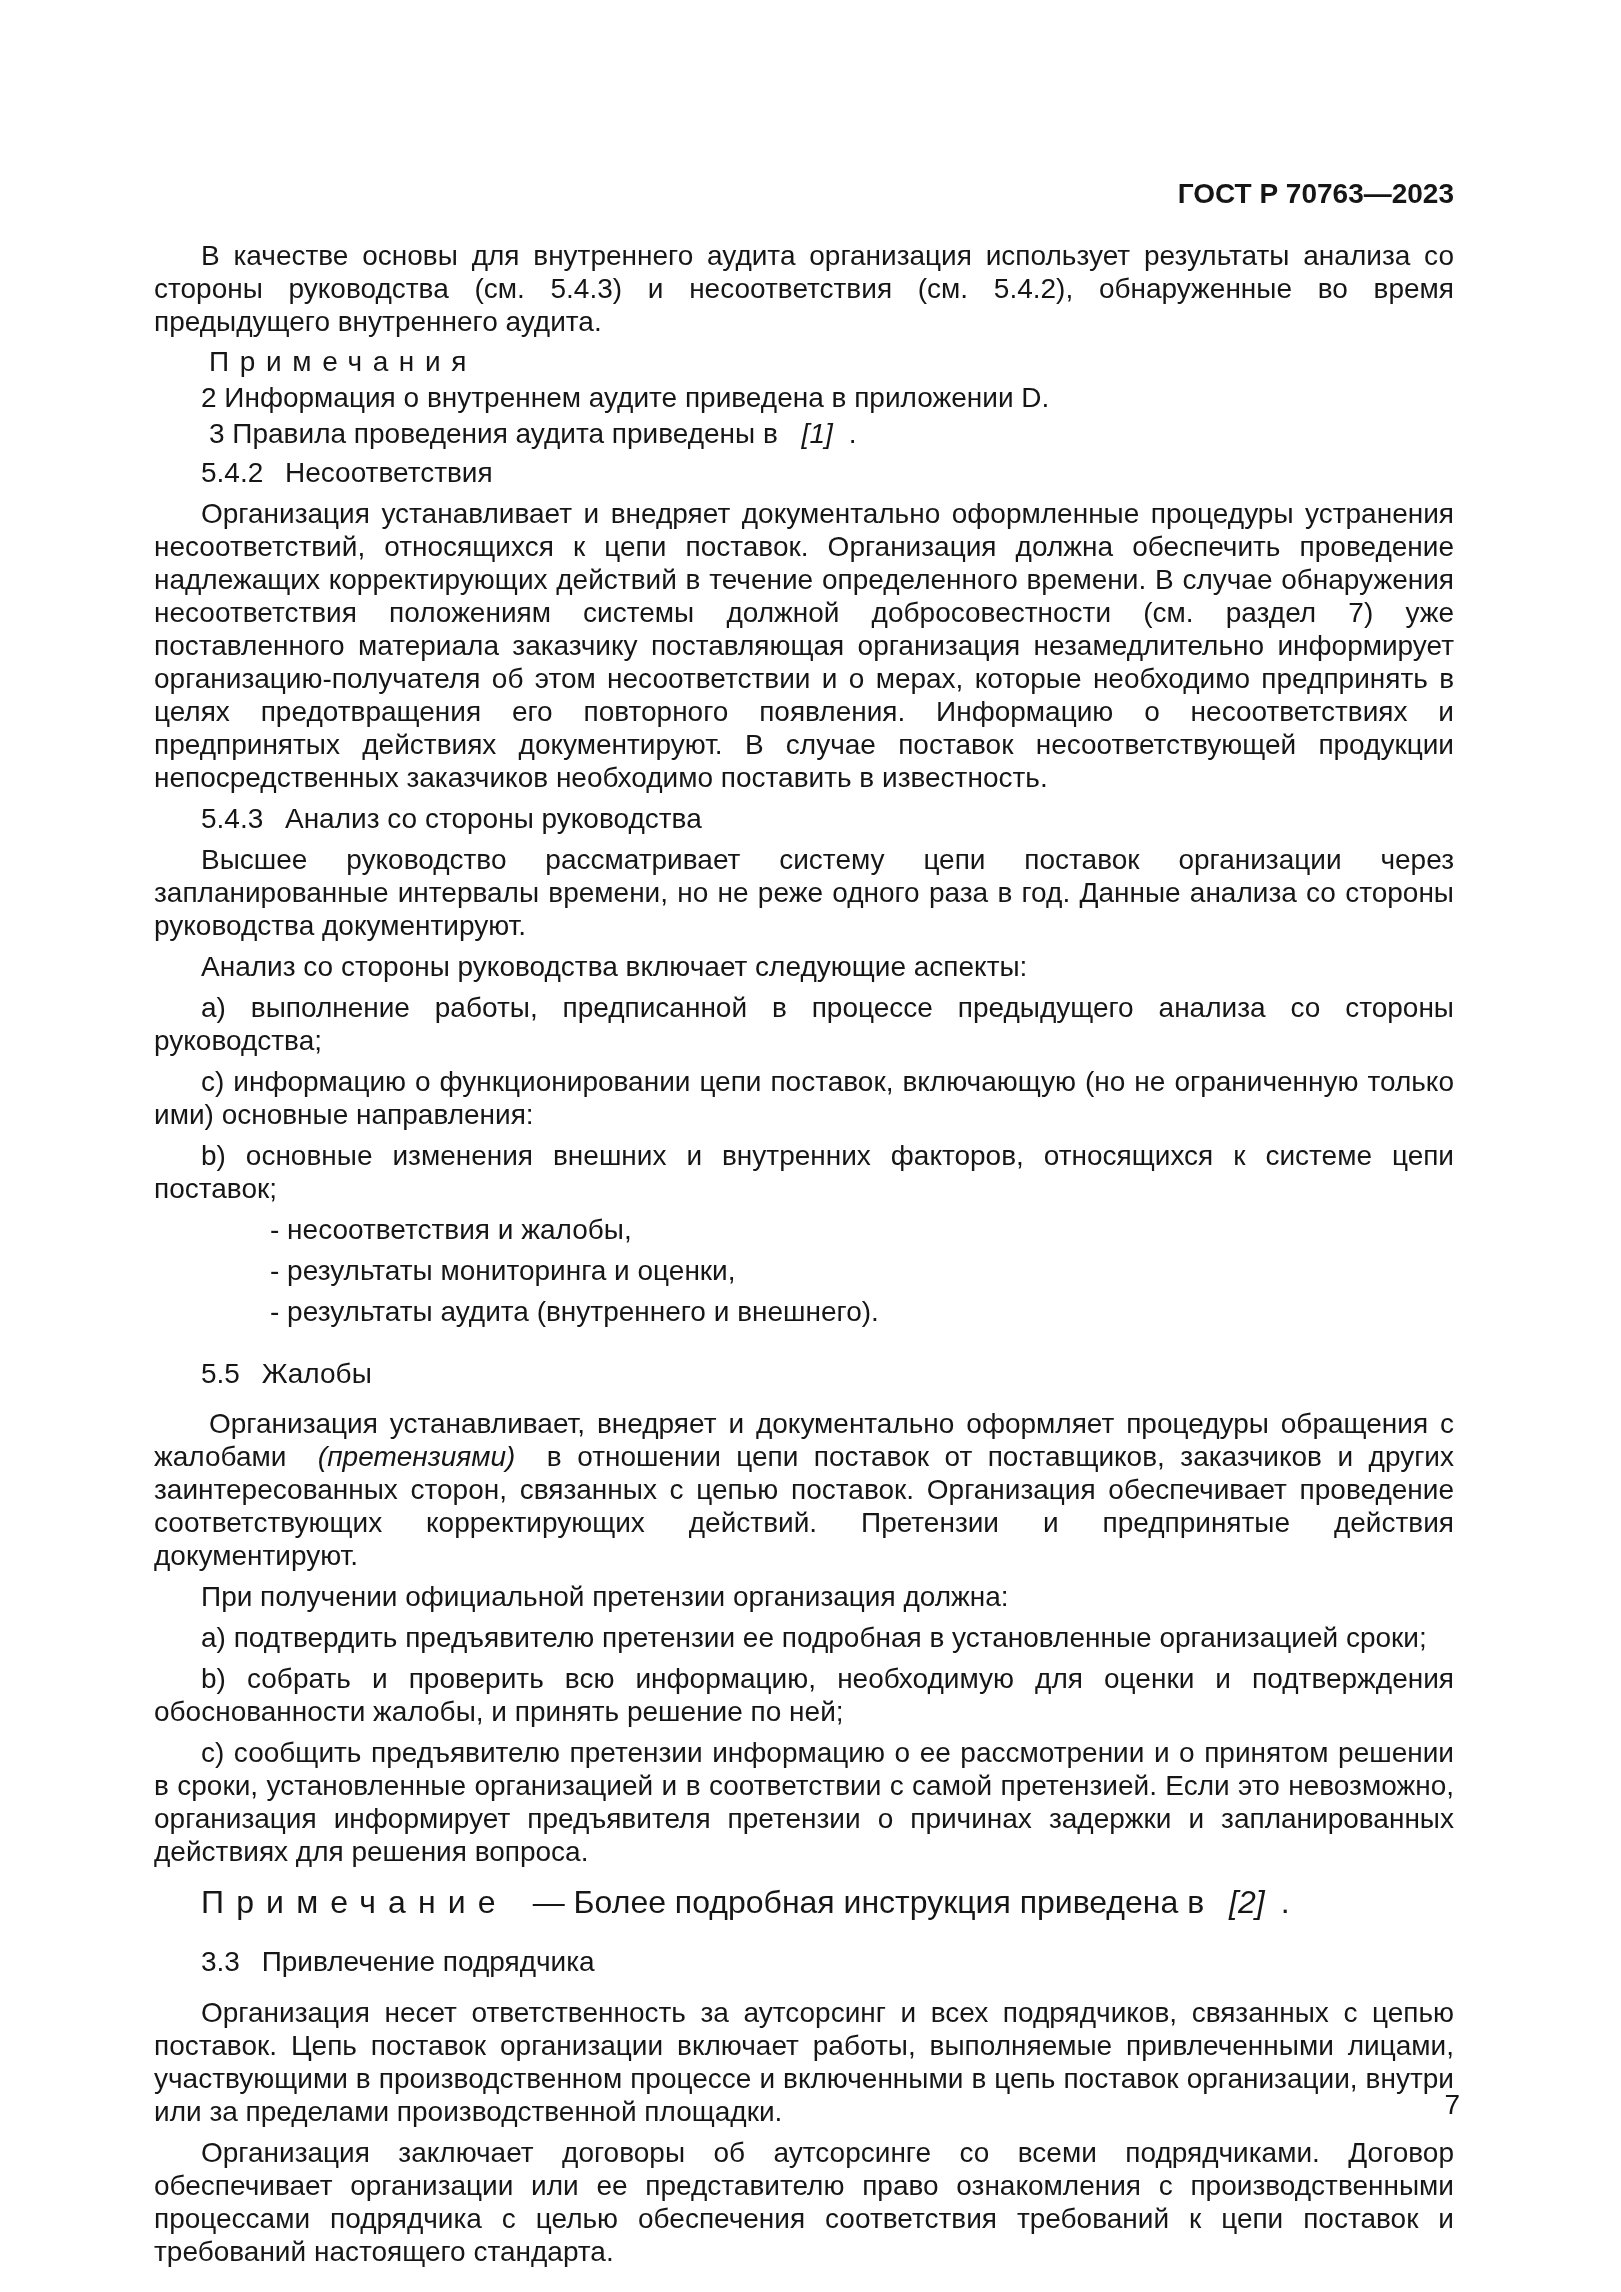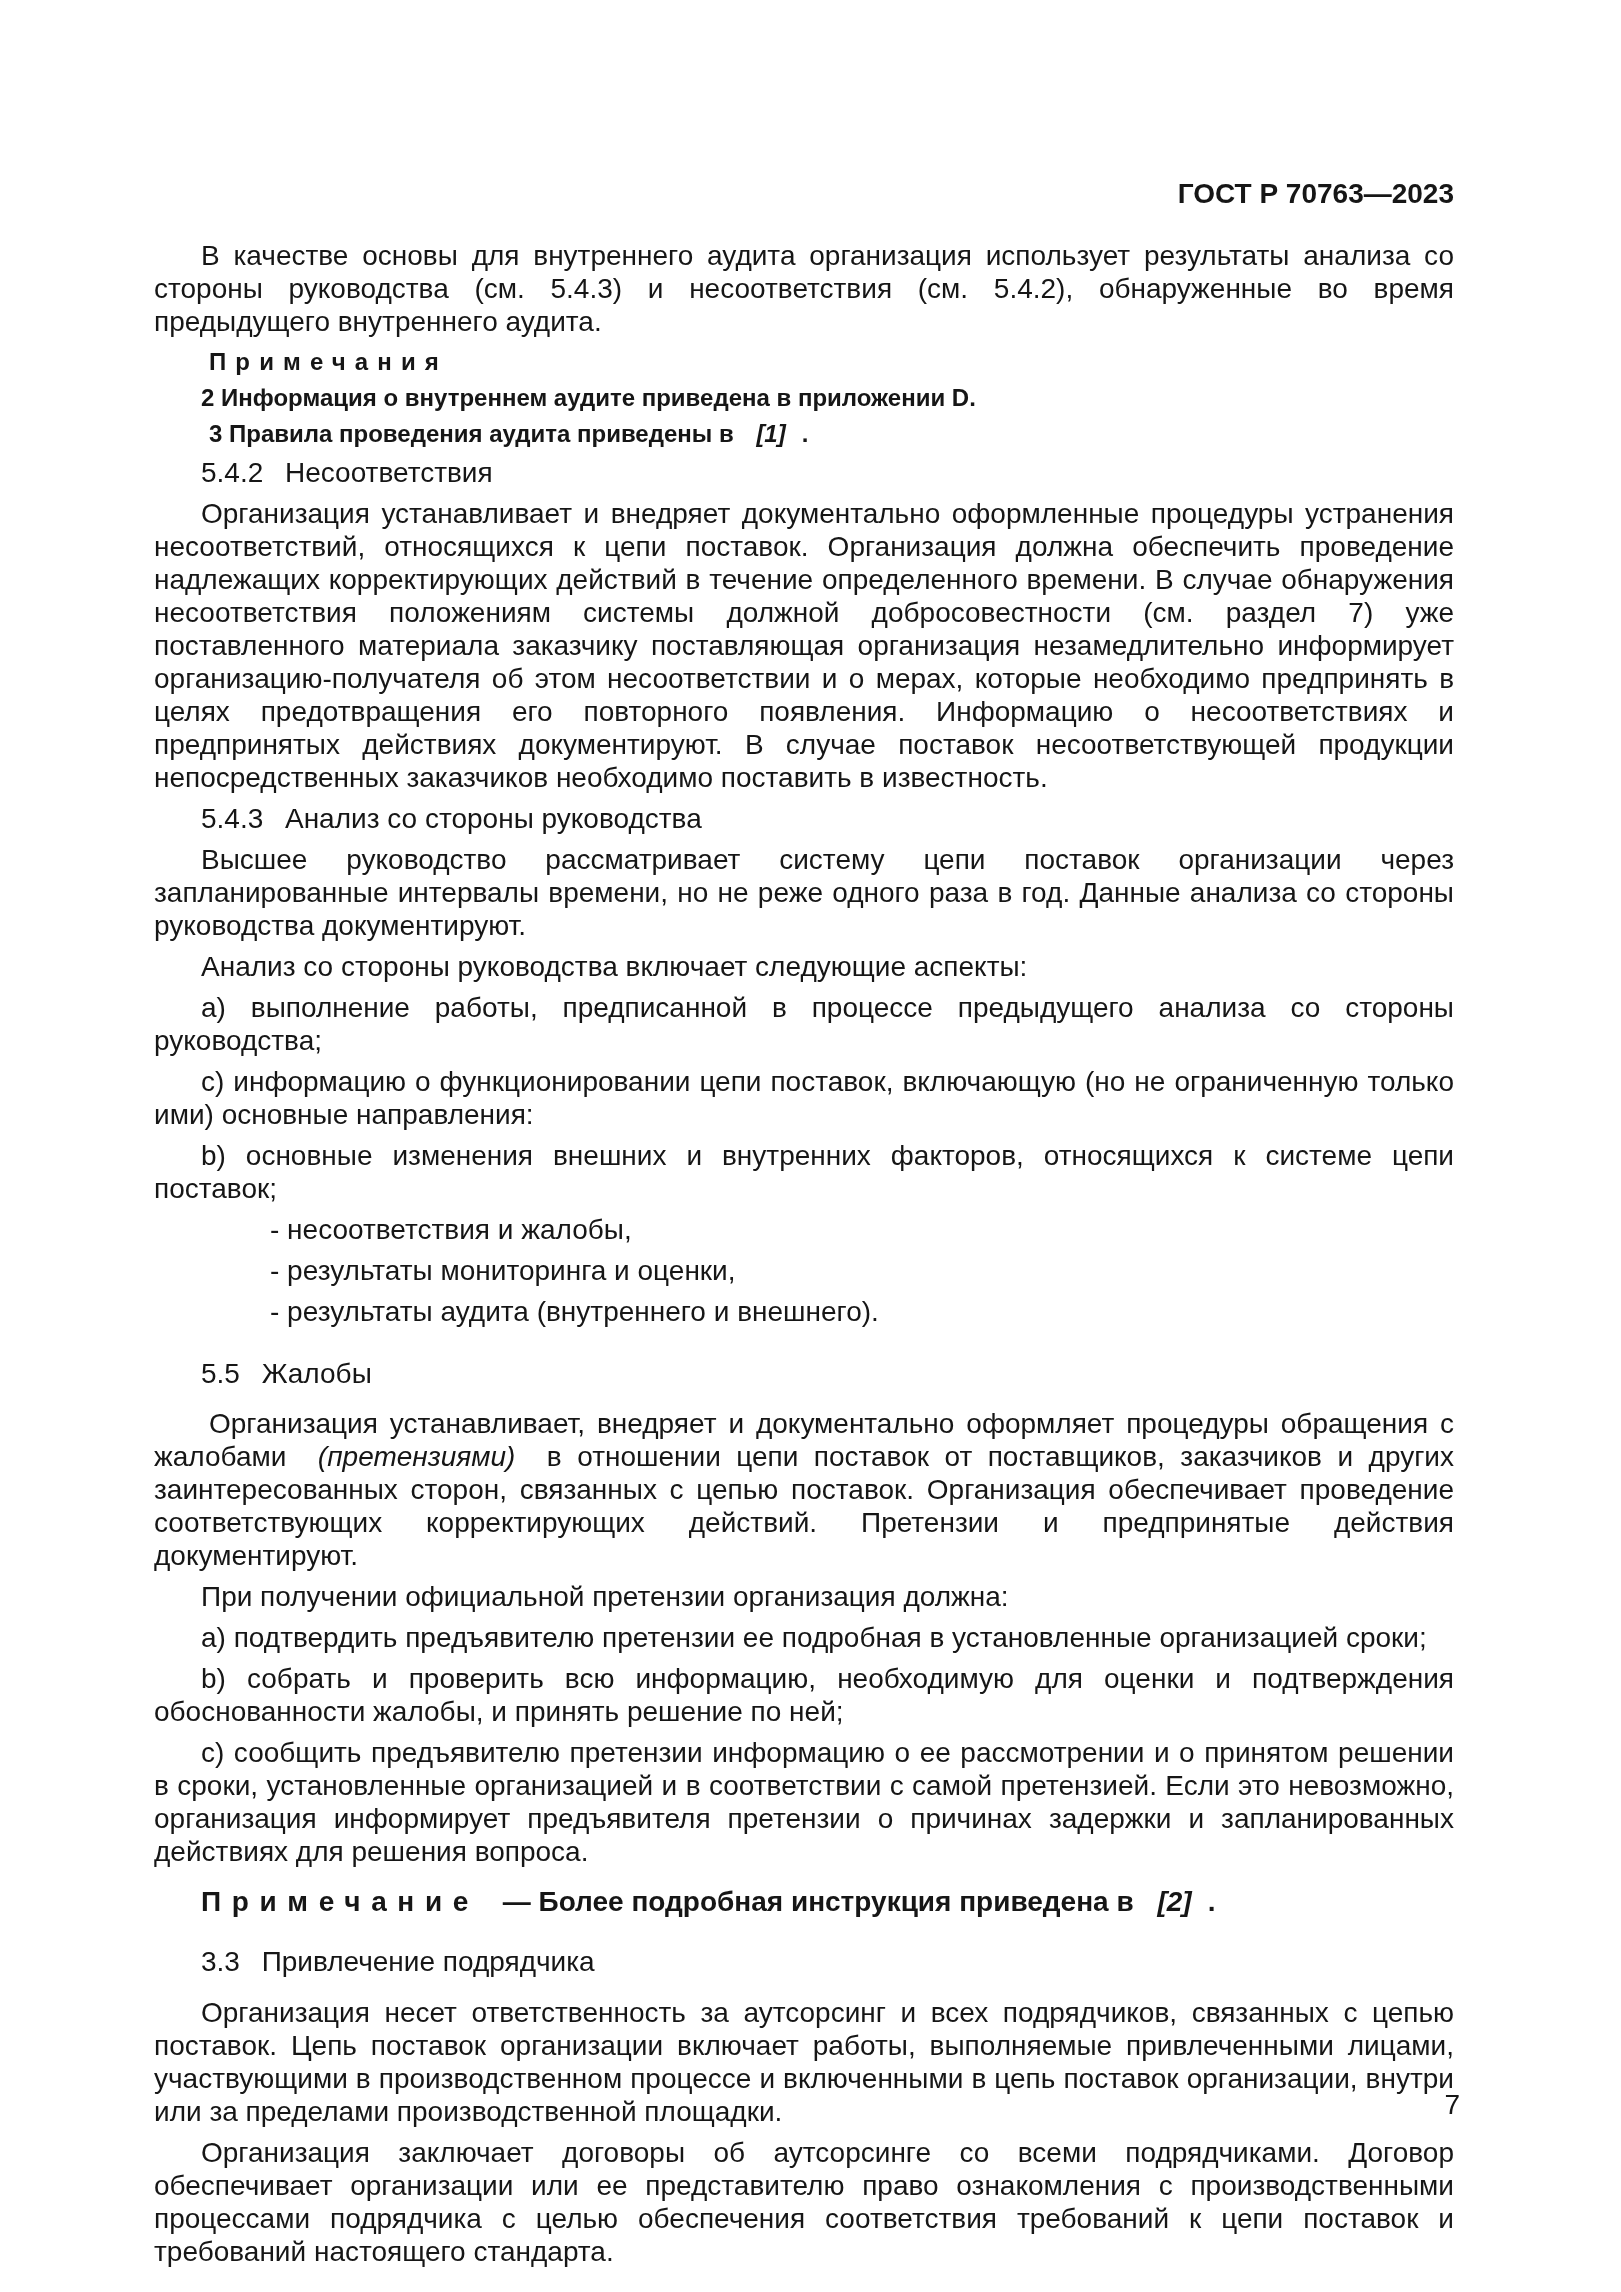--- a/index.html
+++ b/index.html
@@ -29,10 +29,9 @@
   .para { text-indent:47px; }
   .para.dash { text-indent:116px; }
   .notes {
-    font-size:24px;
+    font-size:28px;
     line-height:28px;
     margin:9.8px 0 7.8px;
-    font-weight:bold;
   }
   .notes p { text-indent:47px; }
   .spaced { letter-spacing:0.38em; }

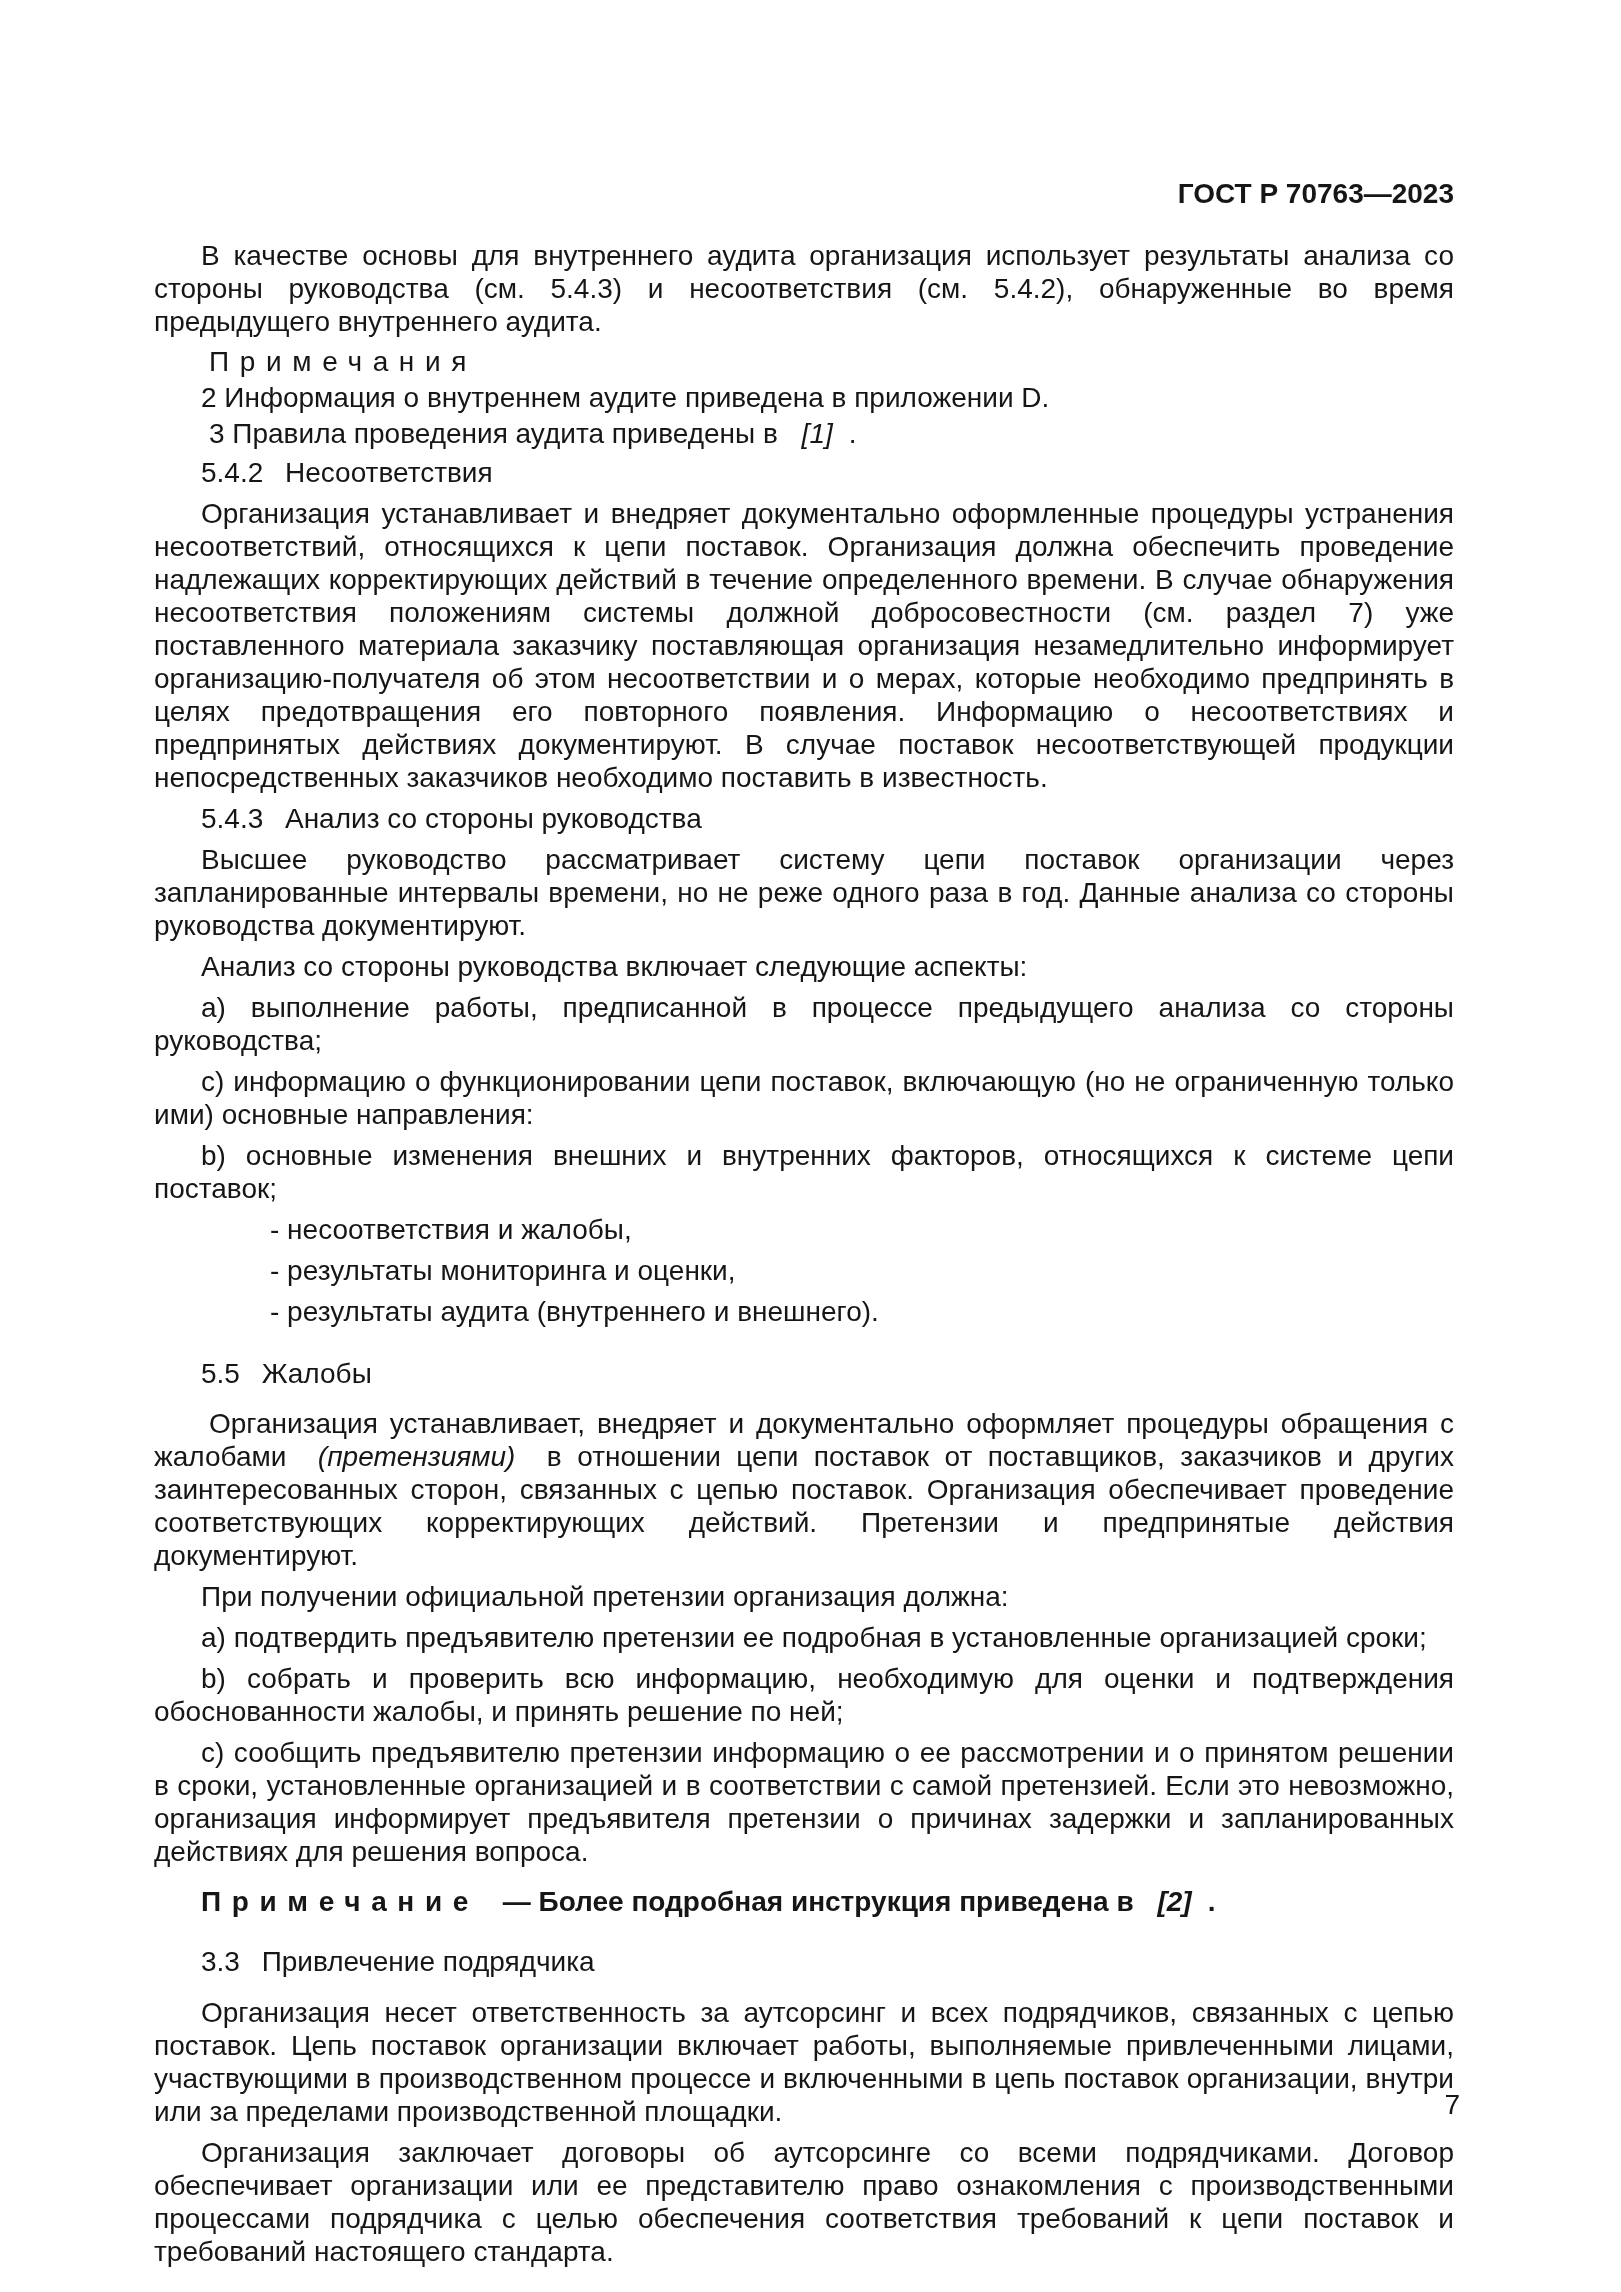--- a/index.html
+++ b/index.html
@@ -47,10 +47,9 @@
   }
   .h-num { margin-right:13.7px; }
   .single-note {
-    font-size:28px; line-height:28px;
+    font-size:32px; line-height:28px;
     text-indent:47px;
     margin:19.6px 0 13.7px;
-    font-weight:bold;
   }
   .em { font-style:italic; }
   .page-number {

